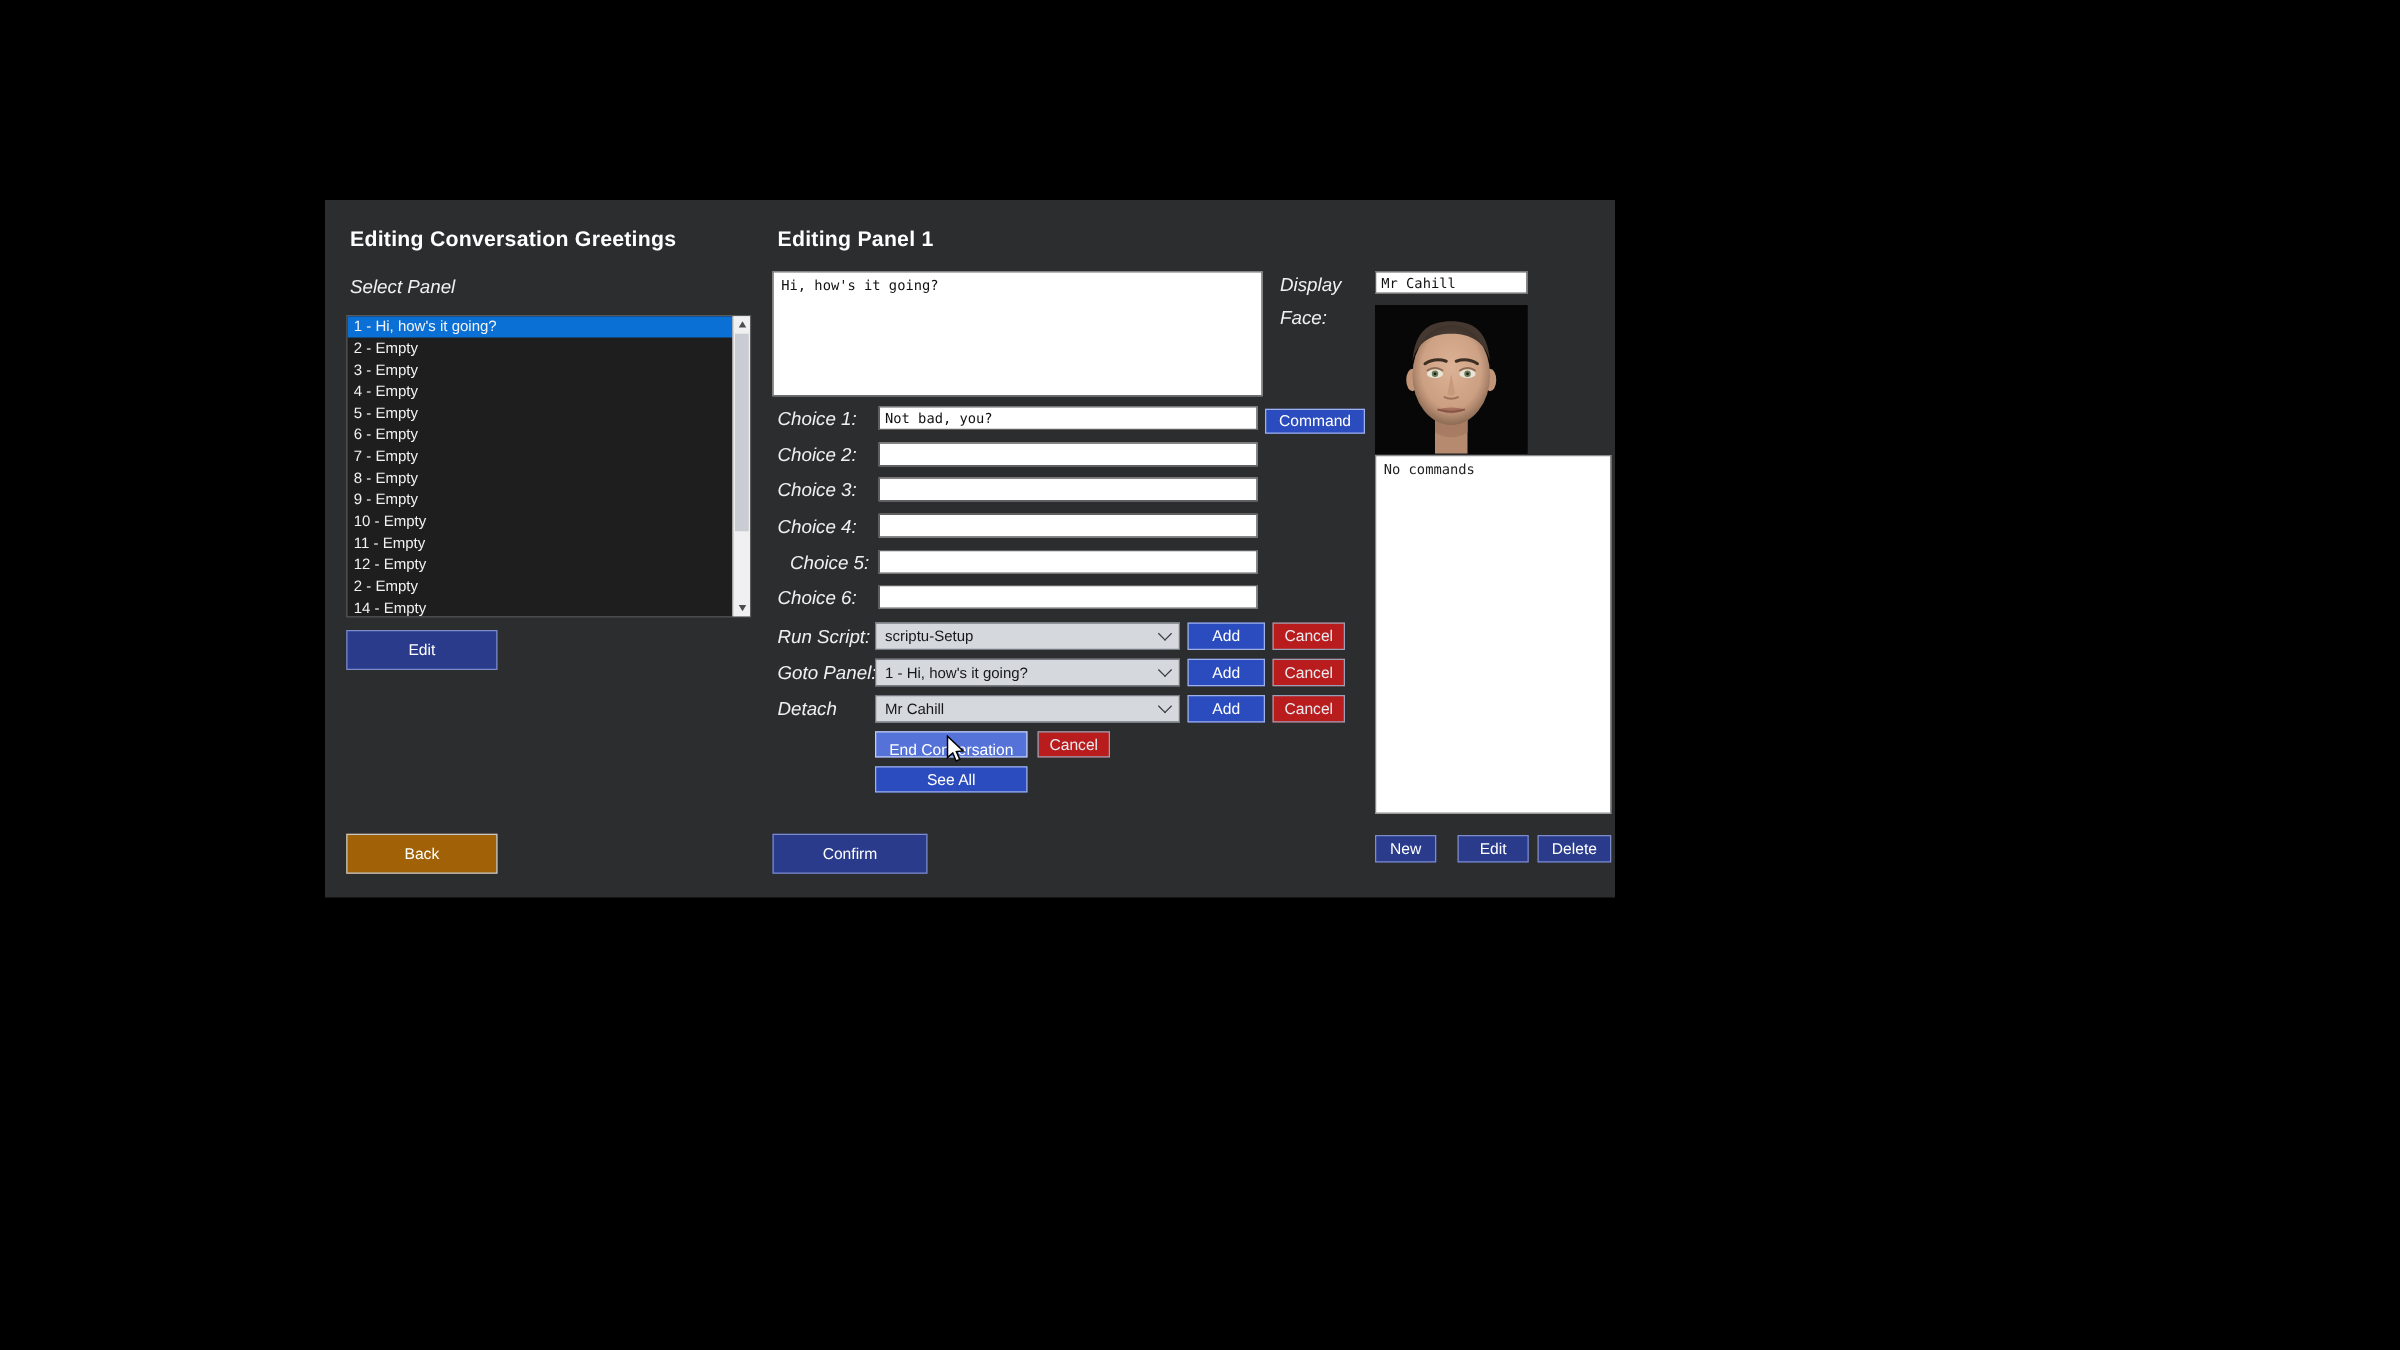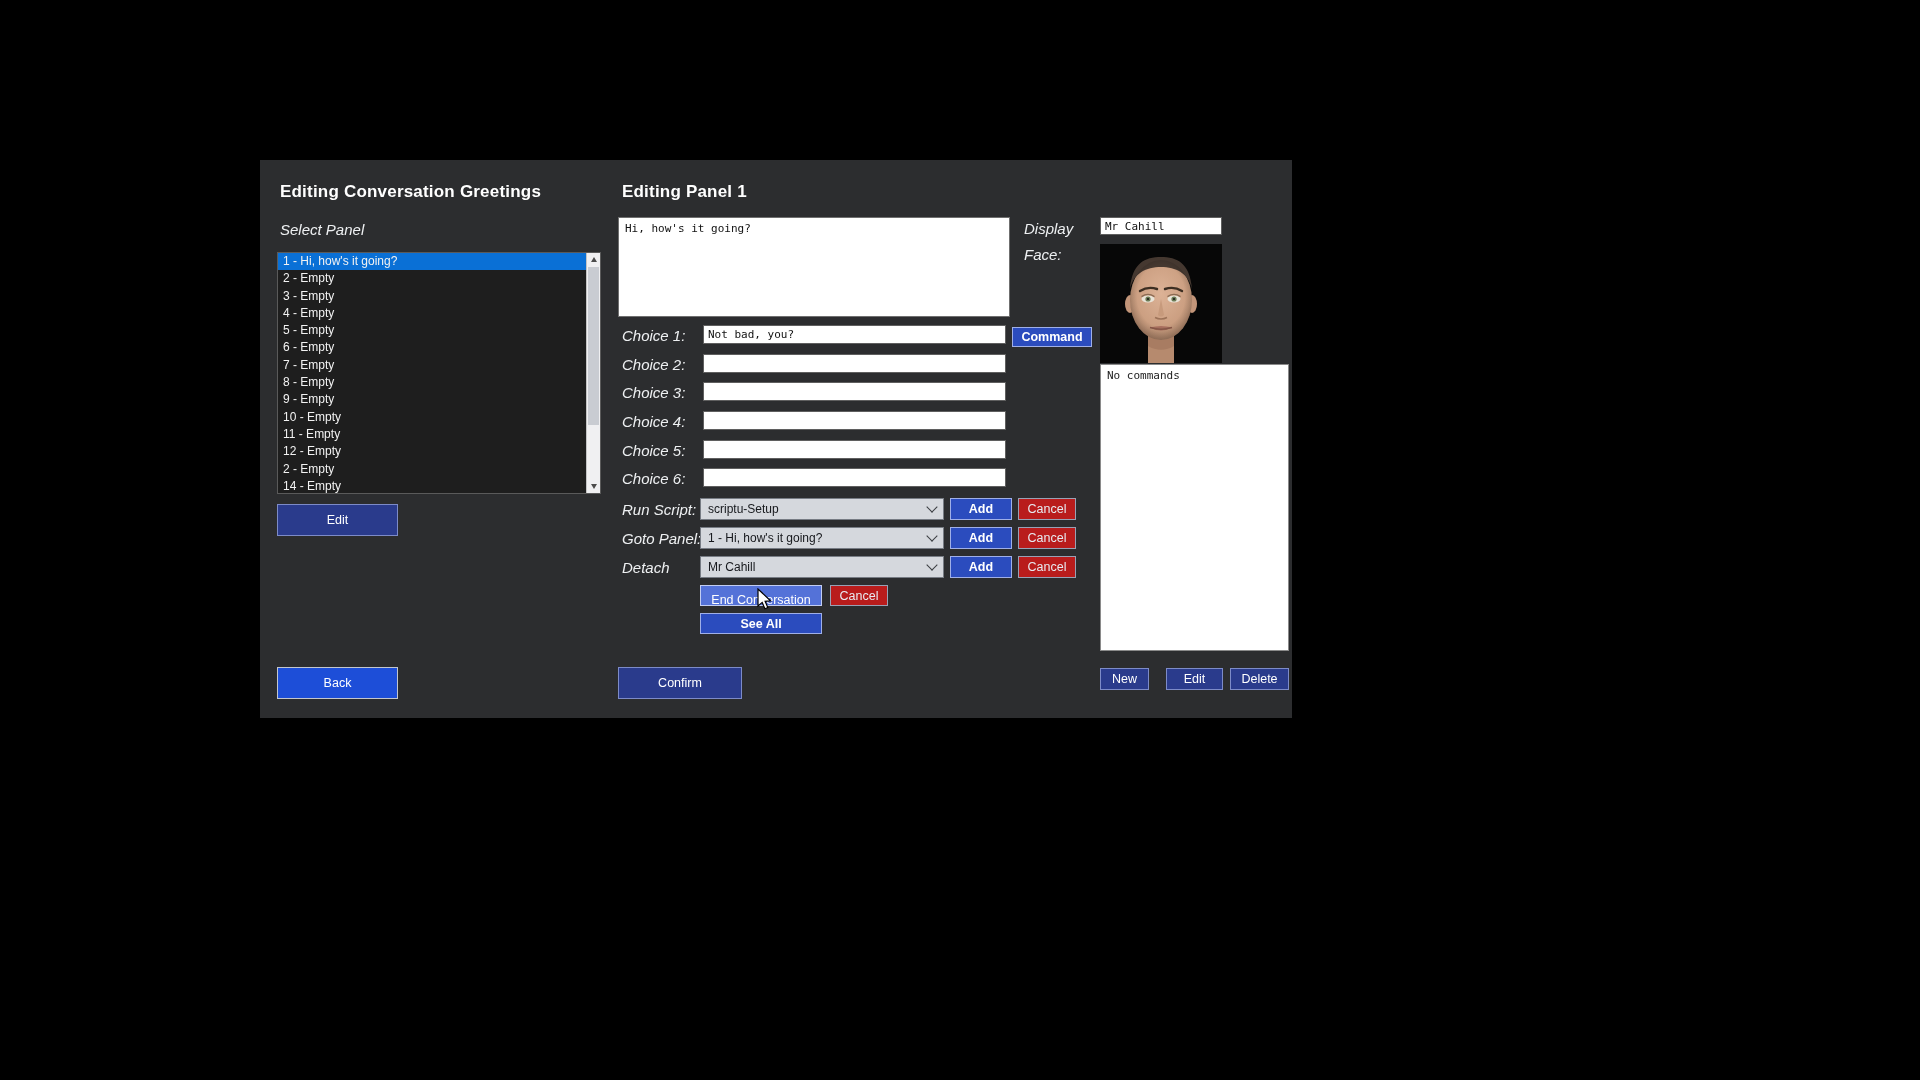--- a/index.html
+++ b/index.html
@@ -26,7 +26,7 @@
        color:#fff;box-sizing:border-box;border:1px solid transparent;cursor:default;
        font-family:"Liberation Sans",sans-serif;padding:0;}
   .btn-navy{background:#2a3b8c;border-color:#7d8bc8;}
-  .btn-blue{background:#2b4cbe;border-color:#9fafe8;font-weight:bold;}
+  .btn-blue{background:#2b4cbe;border-color:#9fafe8;}
   .btn-gray{background:#1d4ed8;border-color:#c3c7ce;}
   .btn-cancel{background:#b91c1c;border-color:#98a1b5;color:#e8eaf0;}
   .btn-hover{background:#5472d8;border-color:#c2cdf2;overflow:hidden;align-items:flex-start;padding-top:7px;}

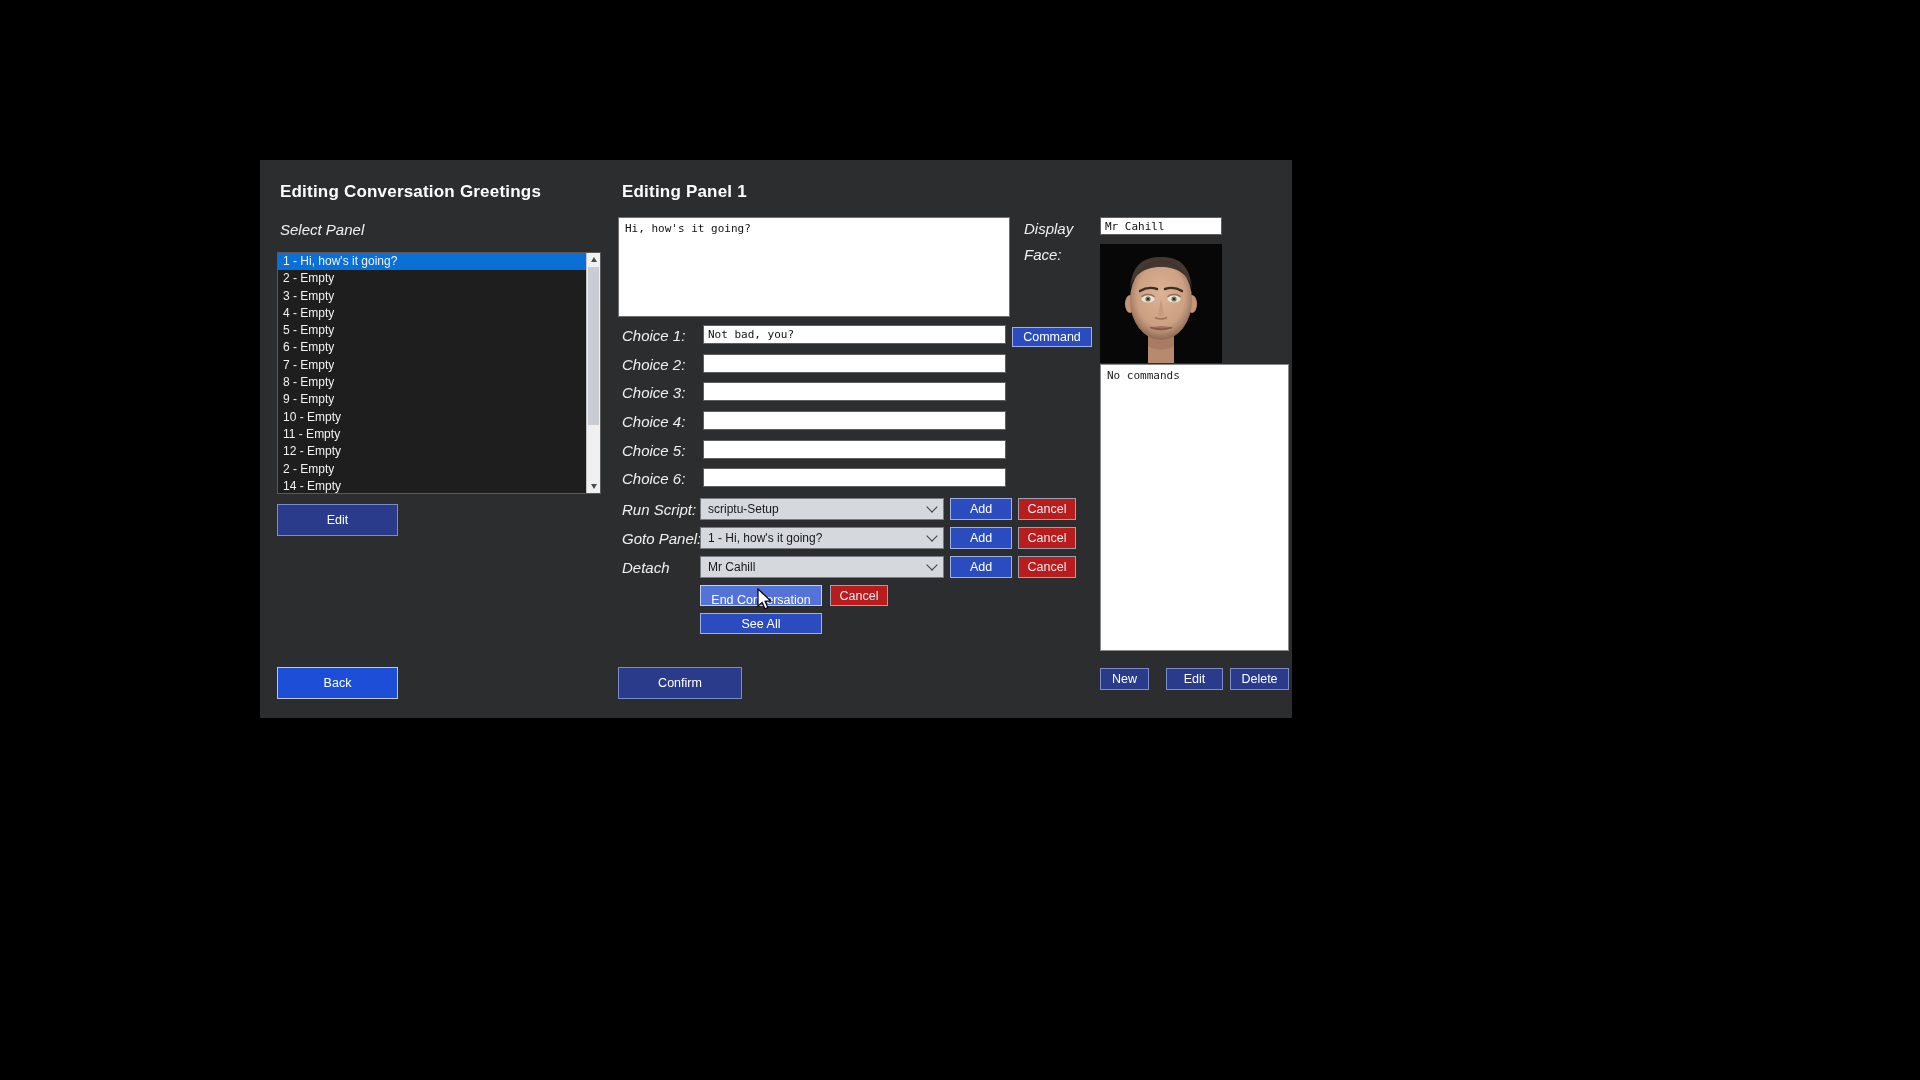--- a/index.html
+++ b/index.html
@@ -102,7 +102,7 @@
   <input class="tin choice-in" style="top: 222px;" value="">
   <div class="lbl" style="left:362px;top:253px;">Choice 4:</div>
   <input class="tin choice-in" style="top: 251px;" value="">
-  <div class="lbl" style="left:362px;top:282px;">Choice 5:</div>
+  <div class="lbl" style="left:372px;top:282px;">Choice 5:</div>
   <input class="tin choice-in" style="top: 280px;" value="">
   <div class="lbl" style="left:362px;top:310px;">Choice 6:</div>
   <input class="tin choice-in" style="top: 308px;" value="">

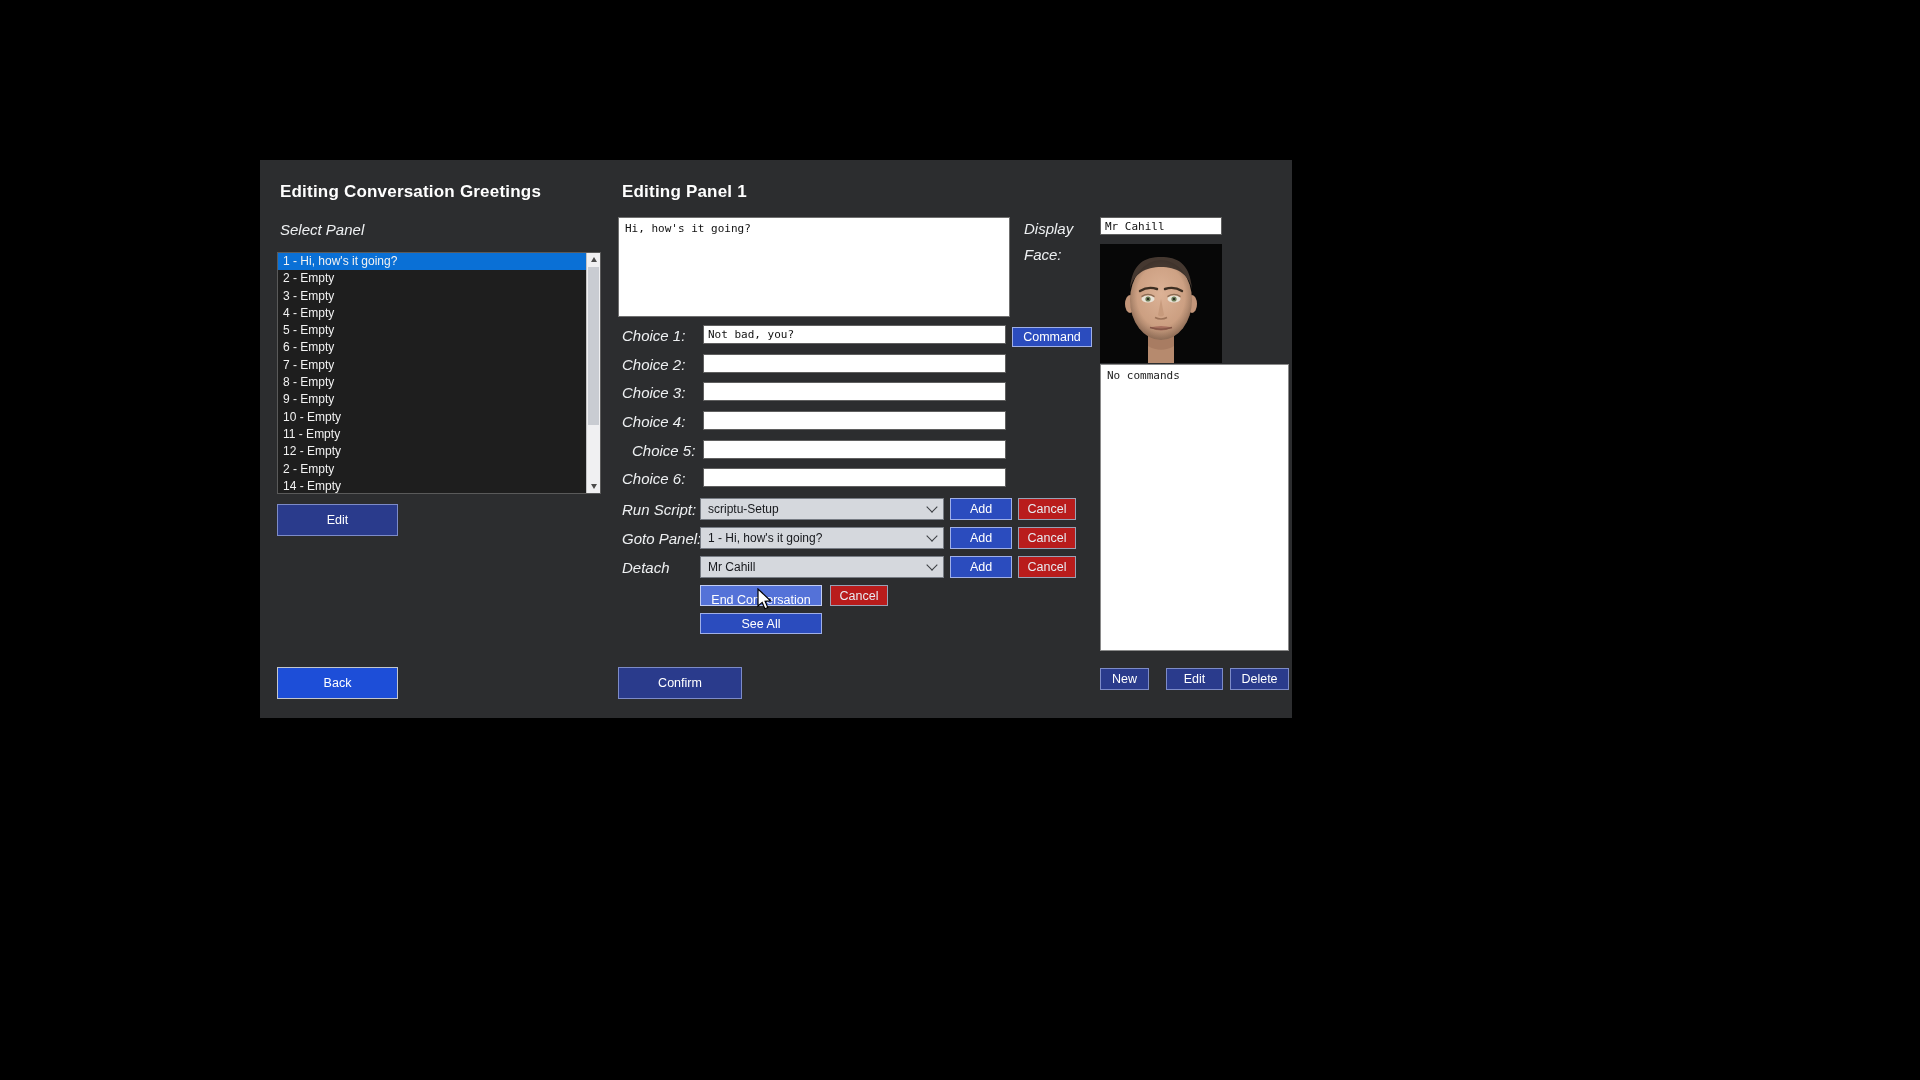--- a/index.html
+++ b/index.html
@@ -27,7 +27,7 @@
        font-family:"Liberation Sans",sans-serif;padding:0;}
   .btn-navy{background:#2a3b8c;border-color:#7d8bc8;}
   .btn-blue{background:#2b4cbe;border-color:#9fafe8;}
-  .btn-gray{background:#1d4ed8;border-color:#c3c7ce;}
+  .btn-gray{background:#a16207;border-color:#c3c7ce;}
   .btn-cancel{background:#b91c1c;border-color:#98a1b5;color:#e8eaf0;}
   .btn-hover{background:#5472d8;border-color:#c2cdf2;overflow:hidden;align-items:flex-start;padding-top:7px;}
 

